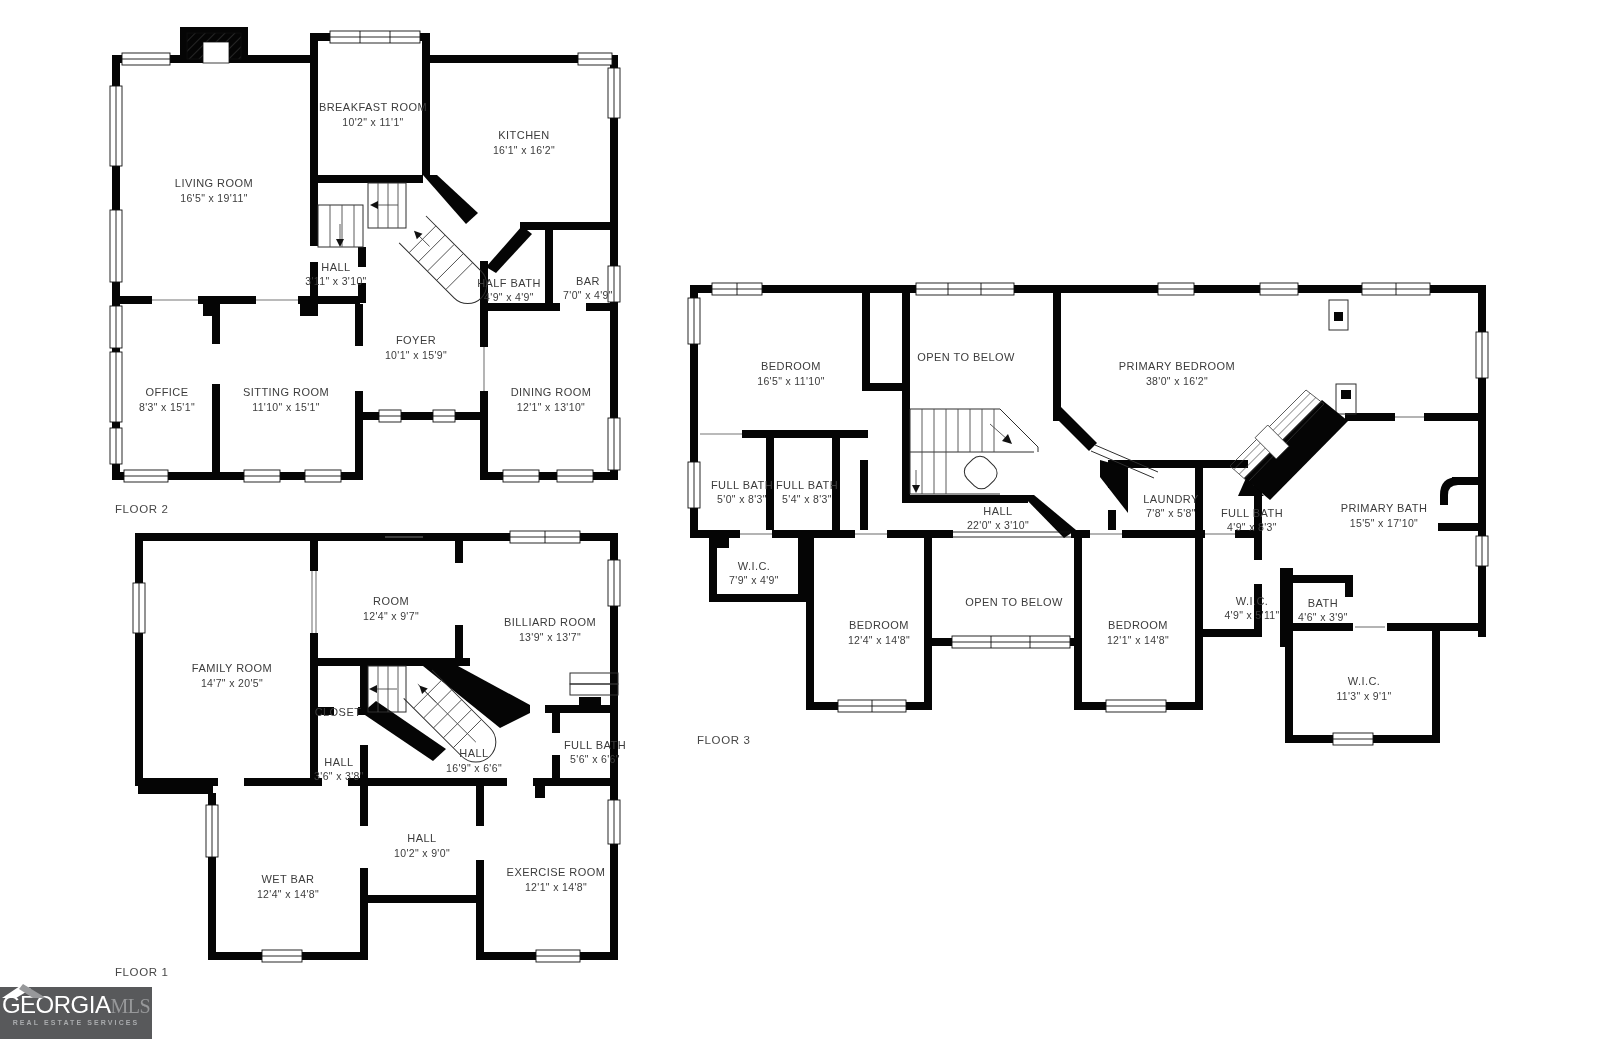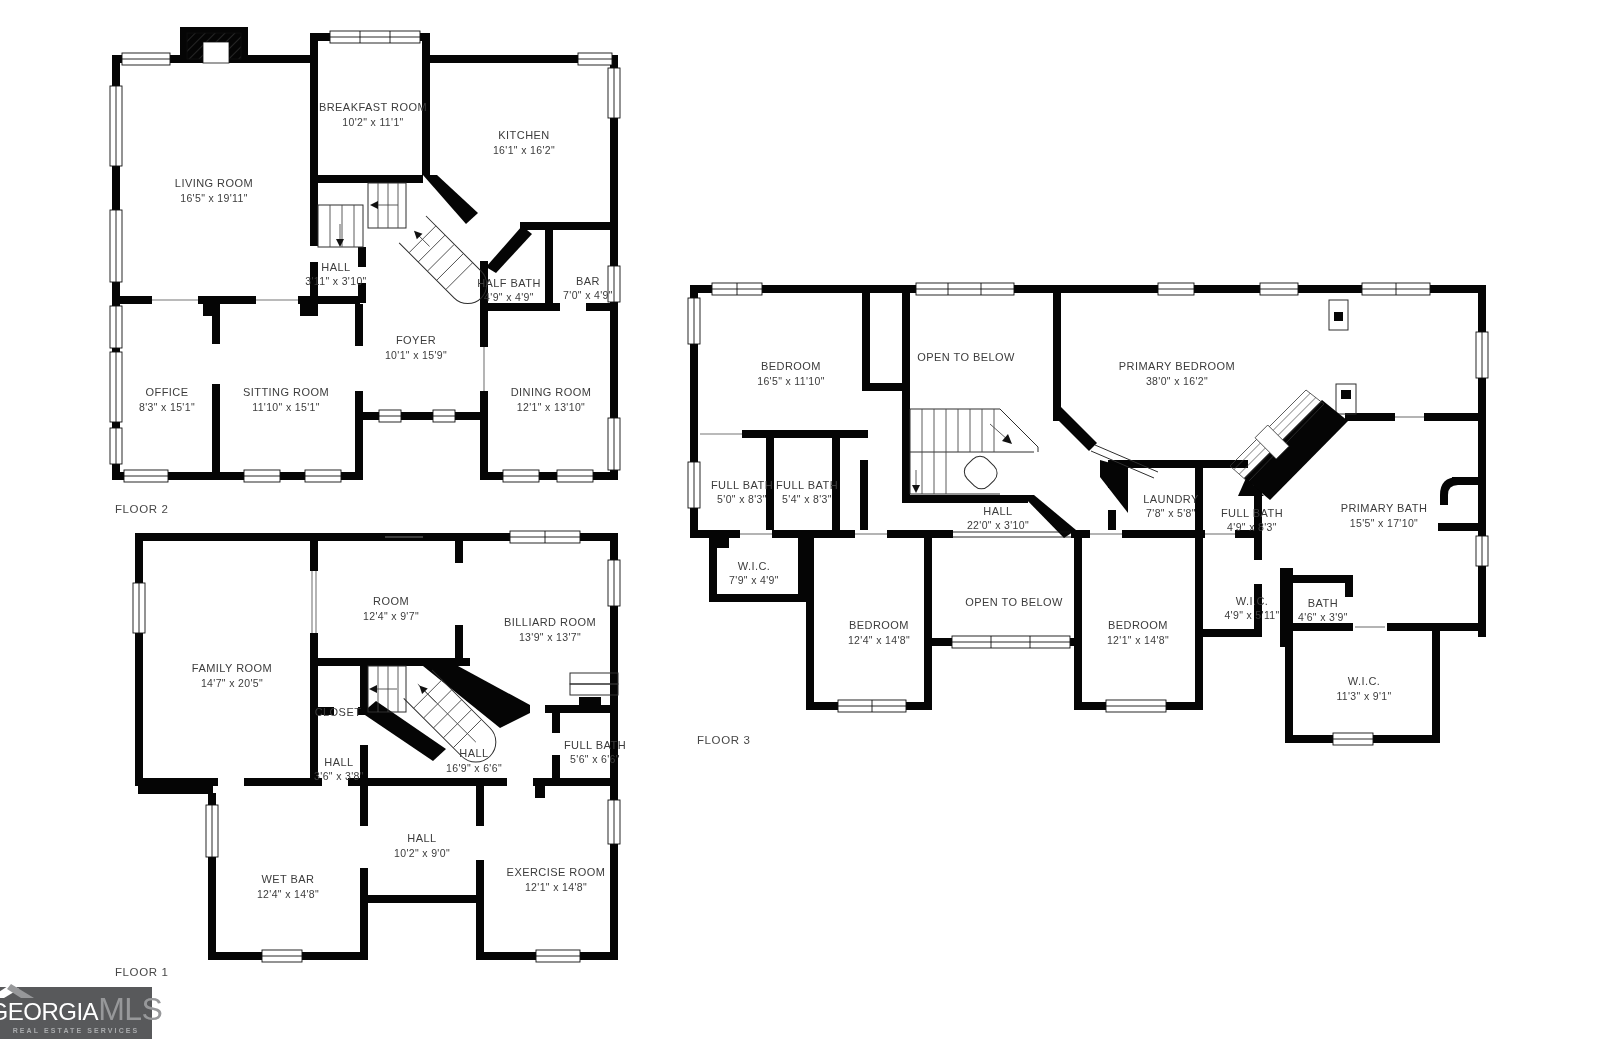--- a/index.html
+++ b/index.html
@@ -22,7 +22,7 @@
         padding-top:6px;box-sizing:border-box;}
   .logo-row{position:relative;line-height:1;white-space:nowrap;}
   .logo-georgia{color:#ffffff;font-size:24px;letter-spacing:-0.5px;font-weight:400;}
-  .logo-mls{color:#97989a;font-size:32px;letter-spacing:-0.5px;font-weight:400;}
+  .logo-mls{color:#97989a;font-size:20px;letter-spacing:-0.5px;font-weight:400;font-family:Liberation Serif, serif;}
   .logo-roof{position:absolute;right:2px;top:-9px;}
   .logo-tag{color:#a9abad;font-size:7px;letter-spacing:2.1px;margin-top:2px;font-weight:bold;}
 </style>

